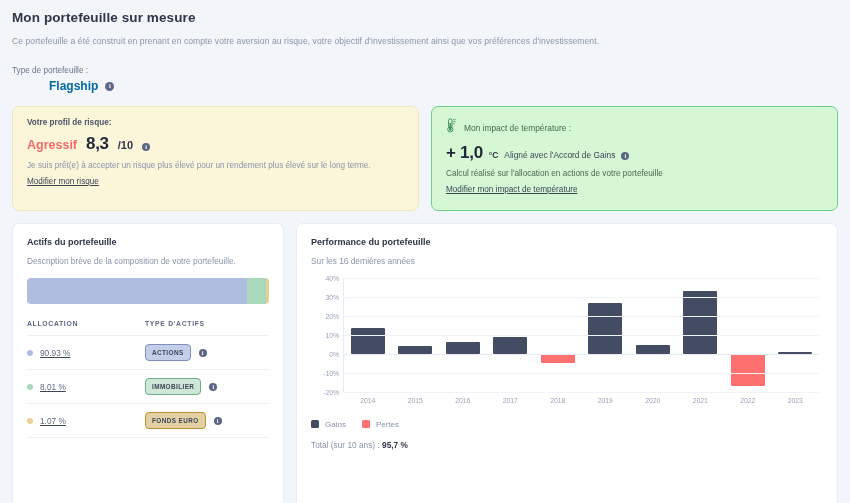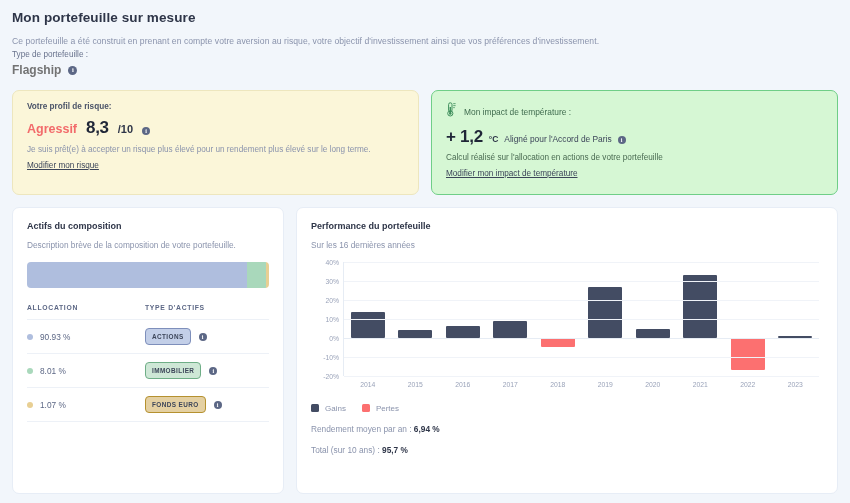--- a/index.html
+++ b/index.html
@@ -20,7 +20,7 @@
   .page-sub {
     font-size: 8.6px; color: #8A93AC; margin-top: 11px; letter-spacing: .05px;
   }
-  .type-label { font-size: 8.2px; color: #69738D; margin-top: 4px; }
+  .type-label { font-size: 8.2px; color: #69738D; margin-top: 20px; }
   .type-row { display: flex; align-items: center; gap: 7px; margin-top: 4px; }
   .type-value { font-size: 12px; font-weight: bold; color: #737373; }
 

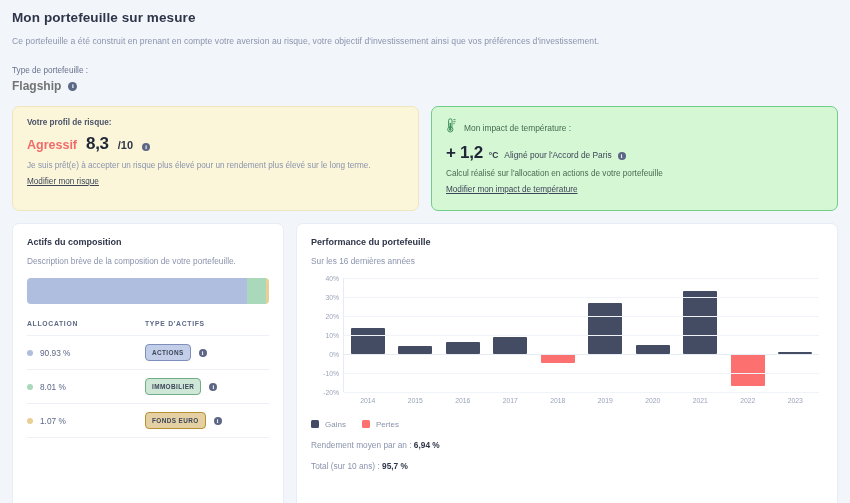--- a/index.html
+++ b/index.html
@@ -22,7 +22,7 @@
   }
   .type-label { font-size: 8.2px; color: #69738D; margin-top: 20px; }
   .type-row { display: flex; align-items: center; gap: 7px; margin-top: 4px; }
-  .type-value { font-size: 12px; font-weight: bold; color: #737373; }
+  .type-value { font-size: 12px; font-weight: bold; color: #0369a1; margin-left: 37px; }
 
   .info-icon {
     display: inline-flex; align-items: center; justify-content: center;

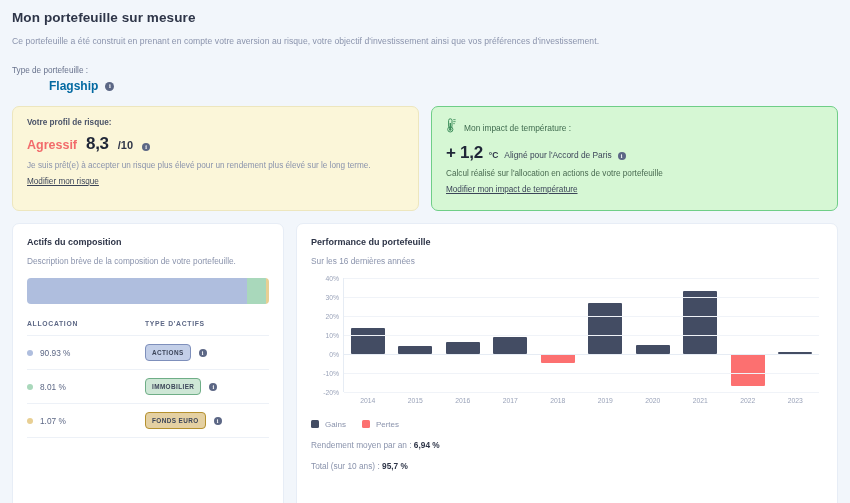--- a/index.html
+++ b/index.html
@@ -173,7 +173,7 @@
         <span class="mini-label">Mon impact de température :</span>
       </div>
       <div class="temp-line">
-        <span class="temp-value">+ 1,2</span>
+        <span class="temp-value">+ 1,0</span>
         <span class="temp-unit">°C</span>
         <span class="temp-aligned">Aligné pour l'Accord de Paris</span>
         <span class="info-icon small">i</span>

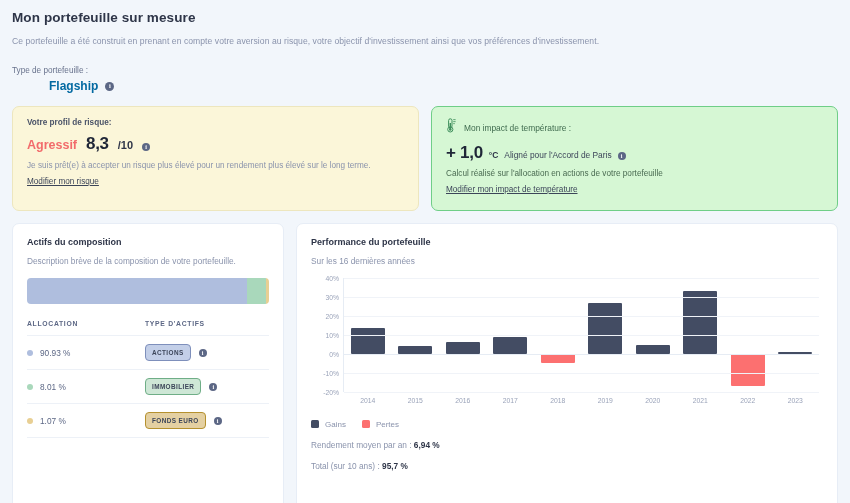--- a/index.html
+++ b/index.html
@@ -175,7 +175,7 @@
       <div class="temp-line">
         <span class="temp-value">+ 1,0</span>
         <span class="temp-unit">°C</span>
-        <span class="temp-aligned">Aligné pour l'Accord de Paris</span>
+        <span class="temp-aligned">Aligné avec l'Accord de Gains</span>
         <span class="info-icon small">i</span>
       </div>
       <div class="temp-desc">Calcul réalisé sur l'allocation en actions de votre portefeuille</div>

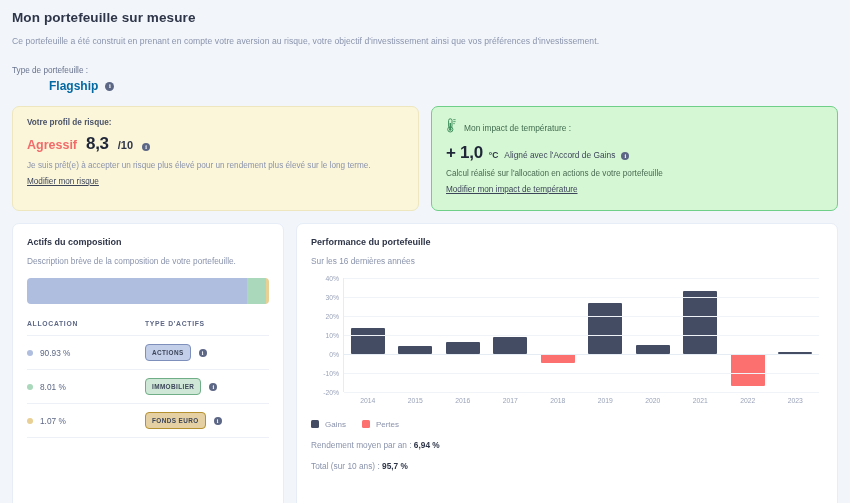--- a/index.html
+++ b/index.html
@@ -186,7 +186,7 @@
   <div class="panels-row">
 
     <div class="panel panel-assets">
-      <div class="panel-title">Actifs du composition</div>
+      <div class="panel-title">Actifs du portefeuille</div>
       <div class="panel-sub">Description brève de la composition de votre portefeuille.</div>
       <div class="alloc-bar" id="alloc-bar">
           <div class="alloc-seg" style="width: 90.93%; background: rgb(175, 190, 222);"></div>

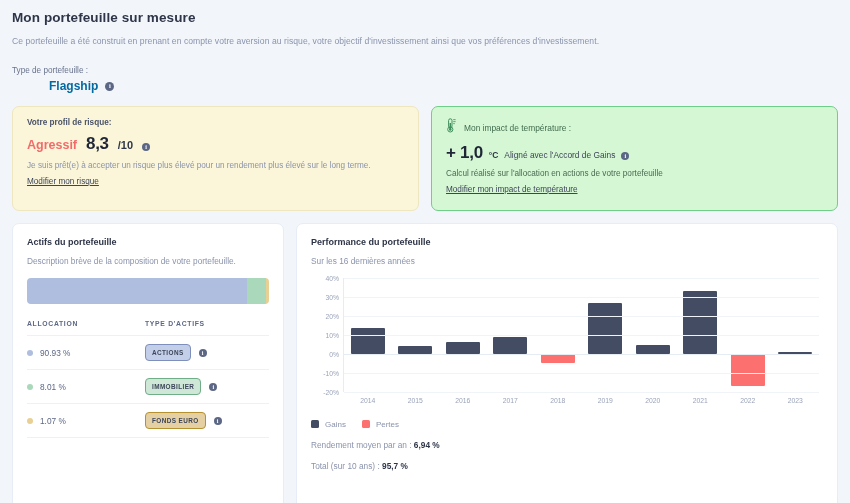--- a/index.html
+++ b/index.html
@@ -87,7 +87,7 @@
   .alloc-table td {
     padding: 8px 0 8px 0; border-bottom: 1px solid #EDF1F7; vertical-align: middle;
   }
-  .alloc-table td:first-child { width: 118px; }
+  .alloc-table td:first-child { width: 118px; text-decoration: underline; }
   .dot-pct { display: flex; align-items: center; gap: 7px; }
   .dot { width: 6px; height: 6px; border-radius: 50%; flex: none; }
   .pct-txt { font-size: 8.3px; color: #5C6785; }

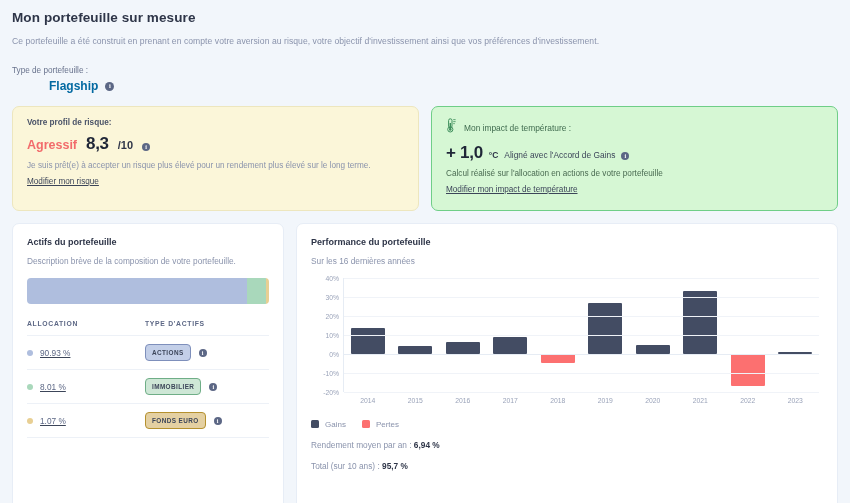--- a/index.html
+++ b/index.html
@@ -331,10 +331,6 @@
         </div>
 
       <div class="stat-line">
-        <span>Rendement moyen par an :</span>
-        <b>6,94 %</b>
-      </div>
-      <div class="stat-line">
         <span>Total (sur 10 ans) :</span>
         <b>95,7 %</b>
       </div>

